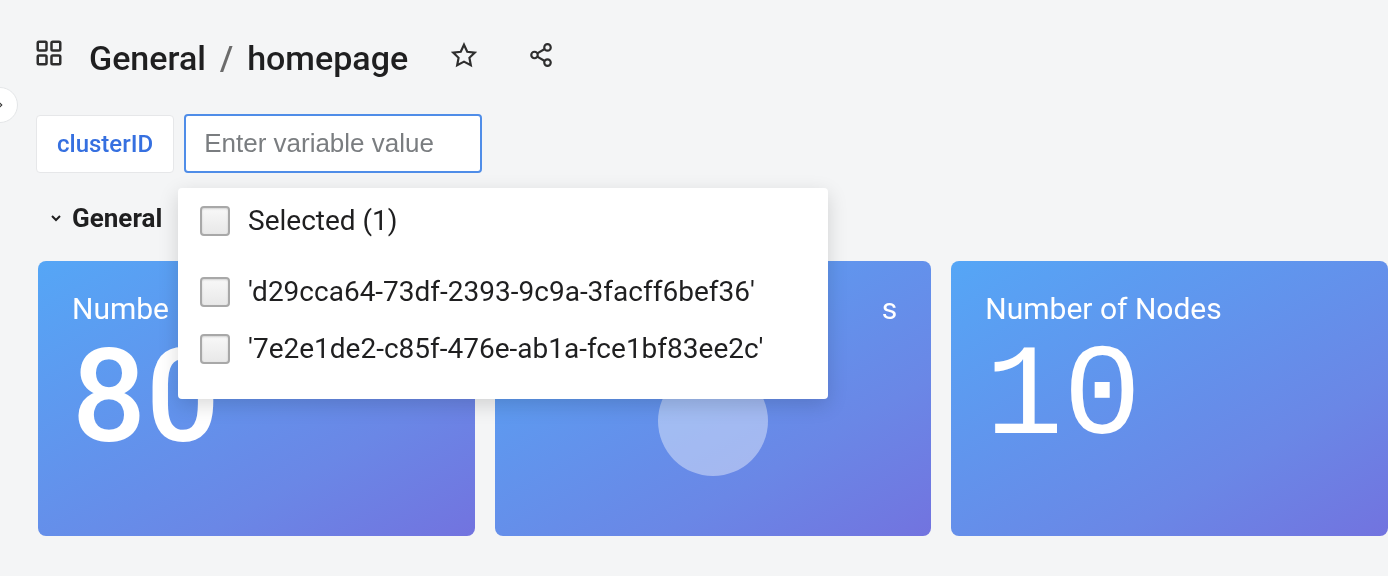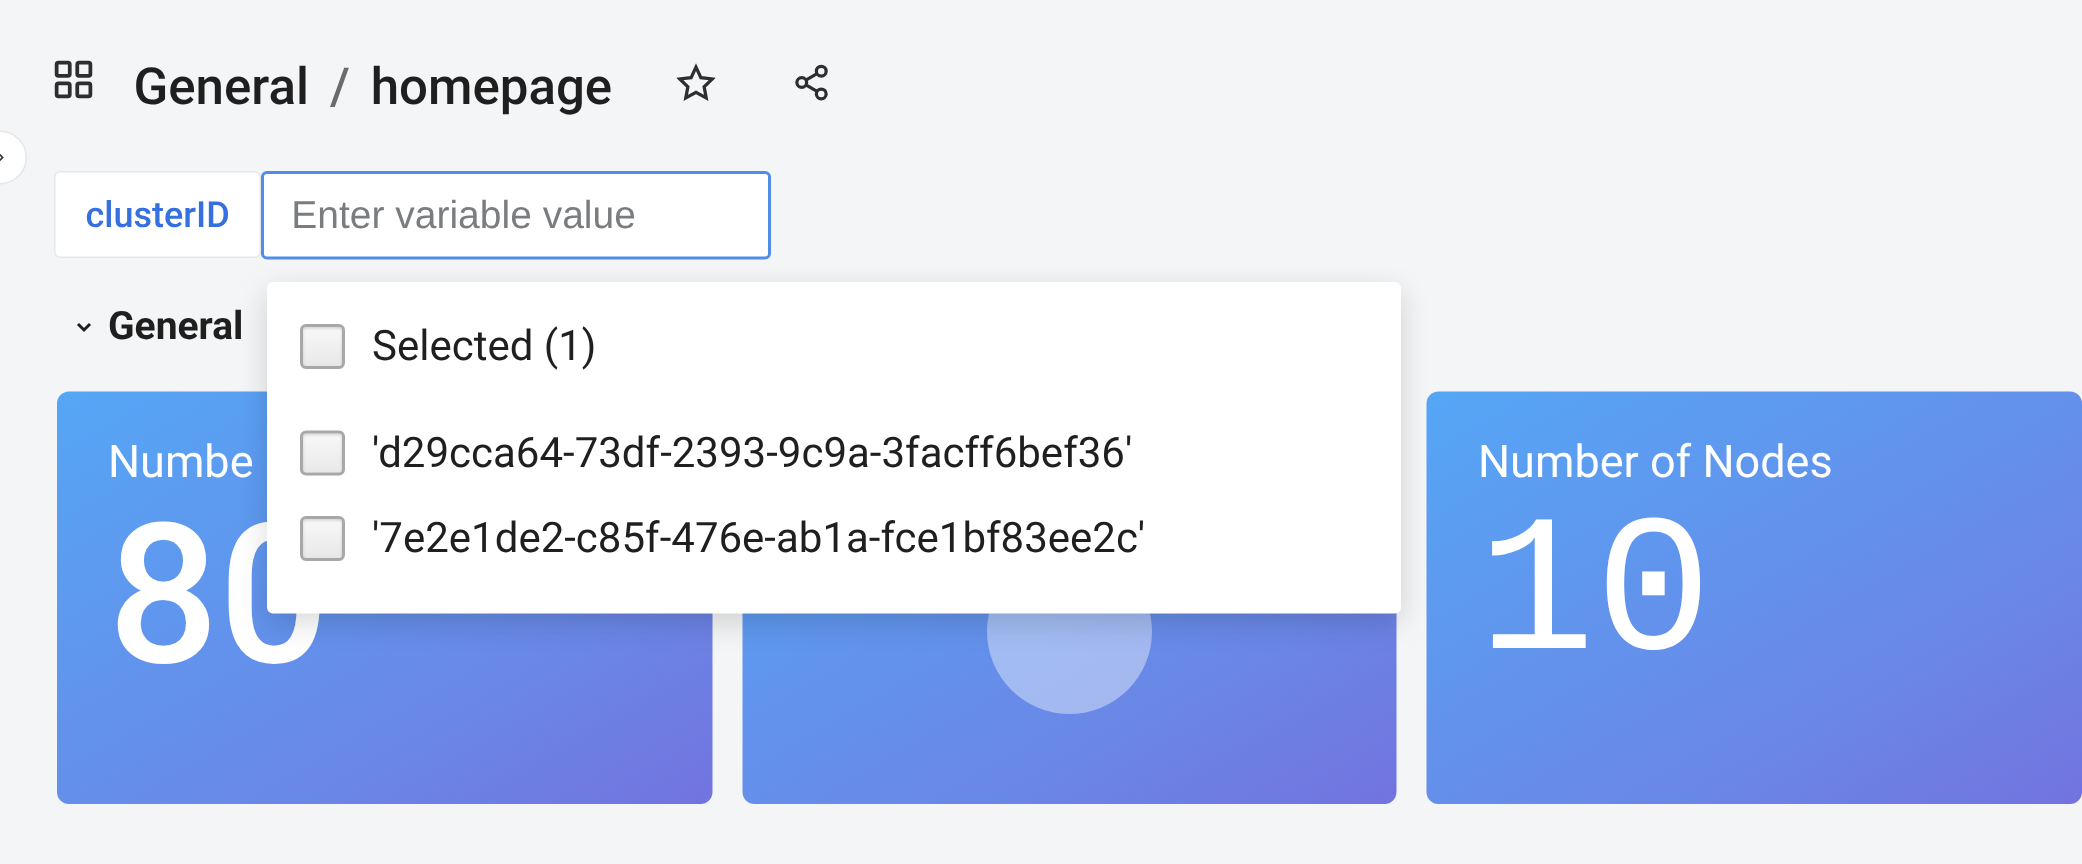--- a/index.html
+++ b/index.html
@@ -18,7 +18,7 @@
     .star-btn { margin-left:14px; }
     .share-btn { margin-left:18px; }
 
-    .varbar { display:flex; padding:36px 0 0 36px; align-items:flex-start; }
+    .varbar { display:flex; gap:10px; padding:36px 0 0 36px; align-items:center; }
     .var-label-chip { border:1px solid #e6e7e9; background:#fff; color:#3670e0; font-size:24px; font-weight:500; padding:14px 20px; border-radius:4px; }
     .var-input { width:340px; border:2px solid #4f8de8; border-radius:4px; background:#fff; font-size:26px; color:#0369a1; padding:12px 18px; outline:none; }
     .var-input::placeholder { color:#7a7d80; }

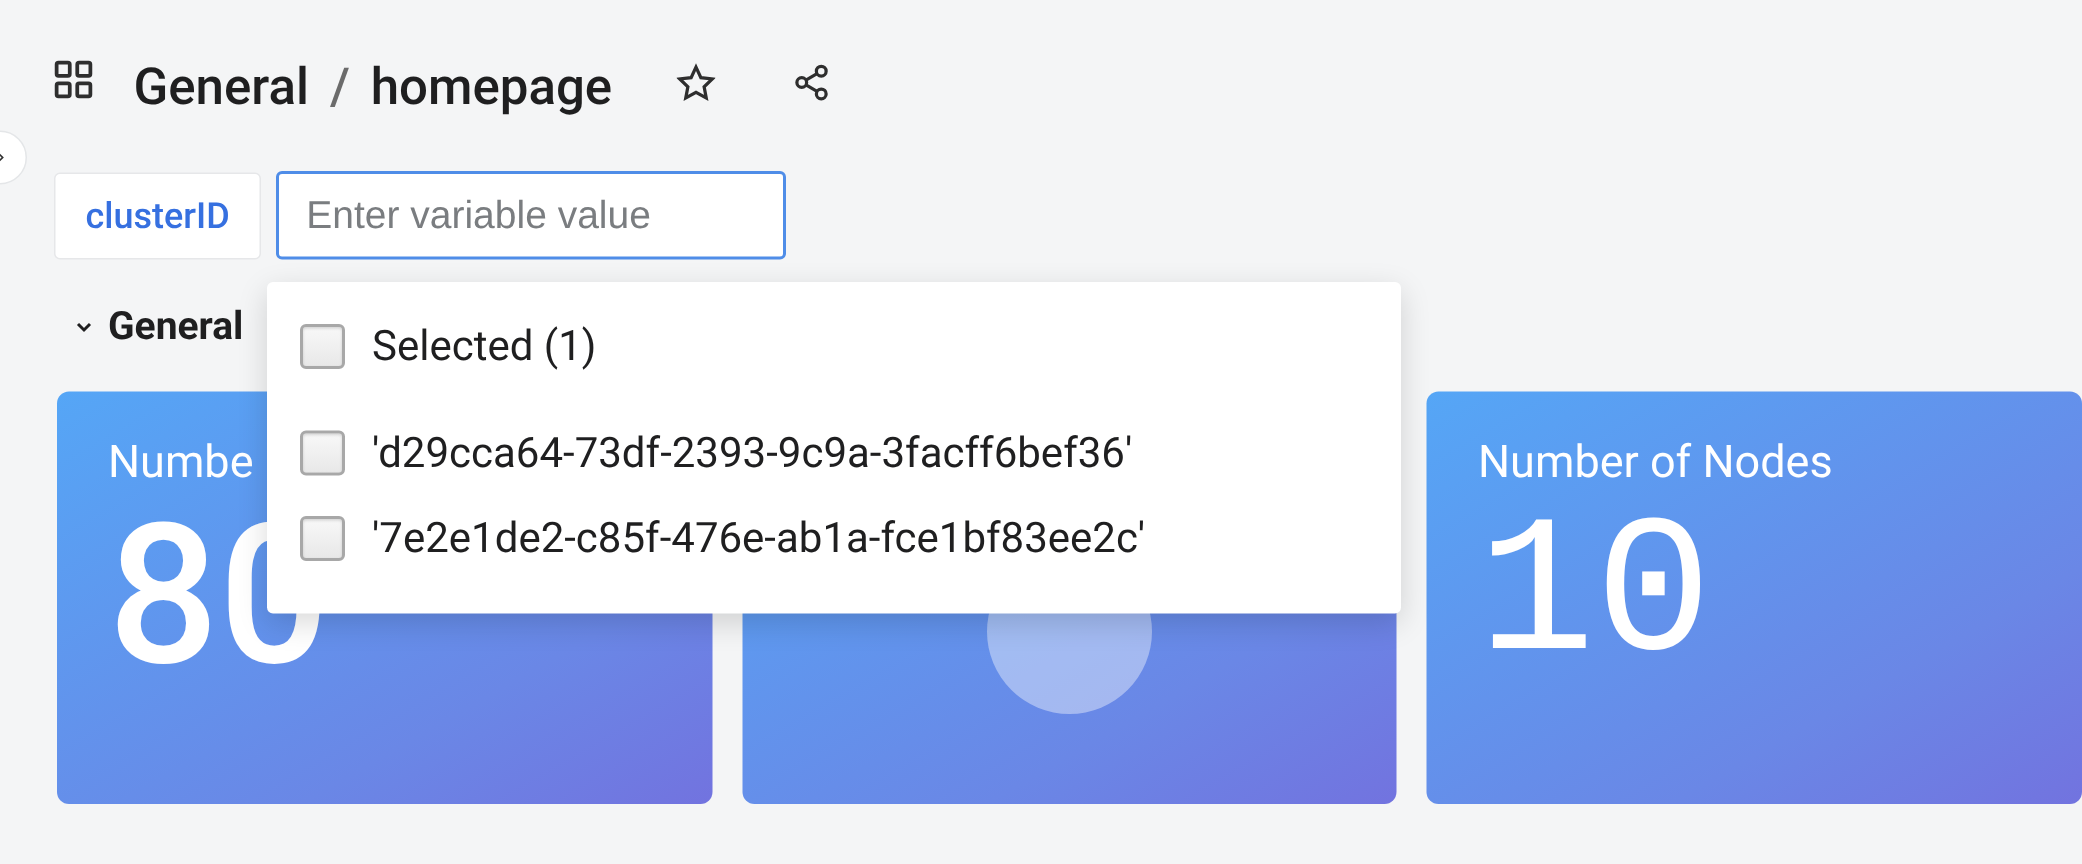--- a/index.html
+++ b/index.html
@@ -20,7 +20,7 @@
 
     .varbar { display:flex; gap:10px; padding:36px 0 0 36px; align-items:center; }
     .var-label-chip { border:1px solid #e6e7e9; background:#fff; color:#3670e0; font-size:24px; font-weight:500; padding:14px 20px; border-radius:4px; }
-    .var-input { width:340px; border:2px solid #4f8de8; border-radius:4px; background:#fff; font-size:26px; color:#0369a1; padding:12px 18px; outline:none; }
+    .var-input { width:298px; border:2px solid #4f8de8; border-radius:4px; background:#fff; font-size:26px; color:#0369a1; padding:12px 18px; outline:none; }
     .var-input::placeholder { color:#7a7d80; }
 
     .section-title-row { display:flex; align-items:center; gap:8px; padding:30px 0 0 48px; font-size:26px; font-weight:700; }

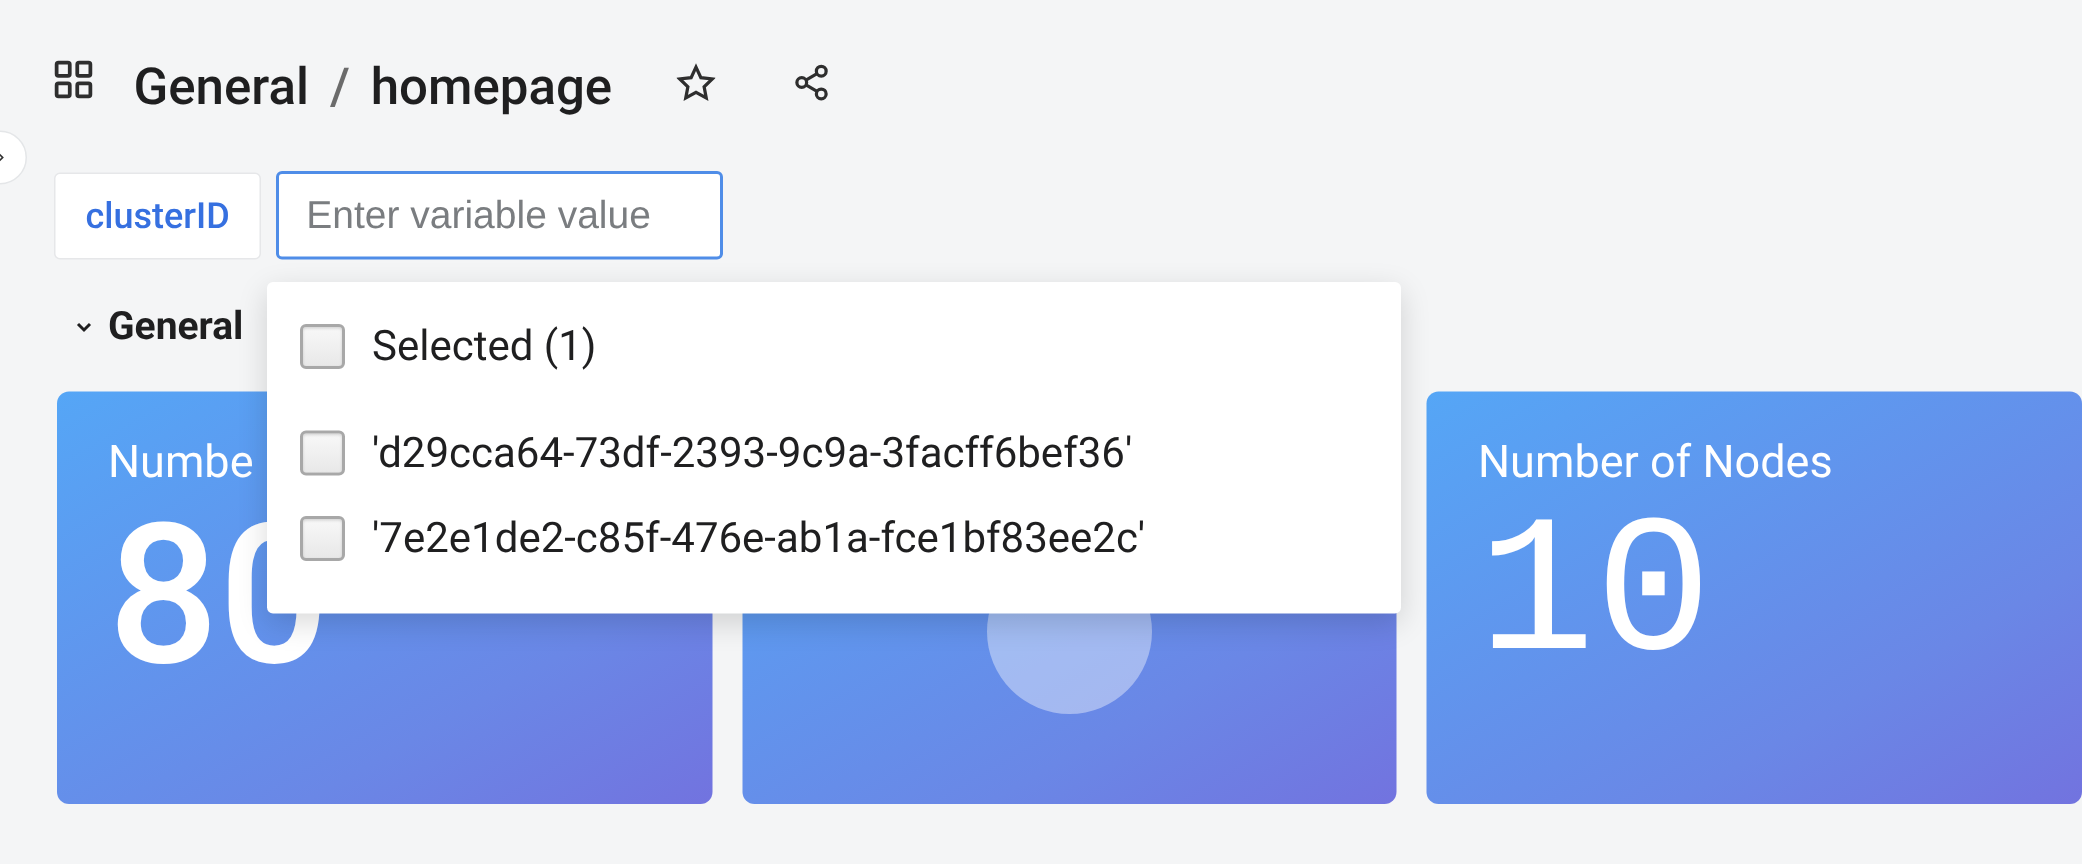--- a/index.html
+++ b/index.html
@@ -35,7 +35,7 @@
     .circle-placeholder { width:110px; height:110px; border-radius:50%; background:rgba(255,255,255,0.4); margin:40px auto 0; }
 
     
-    .popover { position:absolute; left:178px; top:188px; width:756px; background:#fff; border-radius:4px; box-shadow:0 6px 20px rgba(0,0,0,0.15); padding:14px 0 22px 0; z-index:50; }
+    .popover { position:absolute; left:178px; top:188px; width:650px; background:#fff; border-radius:4px; box-shadow:0 6px 20px rgba(0,0,0,0.15); padding:4px 0 22px 0; z-index:50; }
     .popover-row { display:flex; align-items:center; gap:18px; padding:12px 22px; font-size:28px; color:#1f1f20; cursor:pointer; }
     .popover-row.spacer { height:14px; padding:0; cursor:default; }
     .checkbox { width:30px; height:30px; border-radius:4px; border:2px solid #a8a8a8; background:linear-gradient(#f8f8f8,#e8e8e8); flex-shrink:0; display:flex; align-items:center; justify-content:center; box-shadow:inset 0 1px 2px rgba(0,0,0,0.15); }

